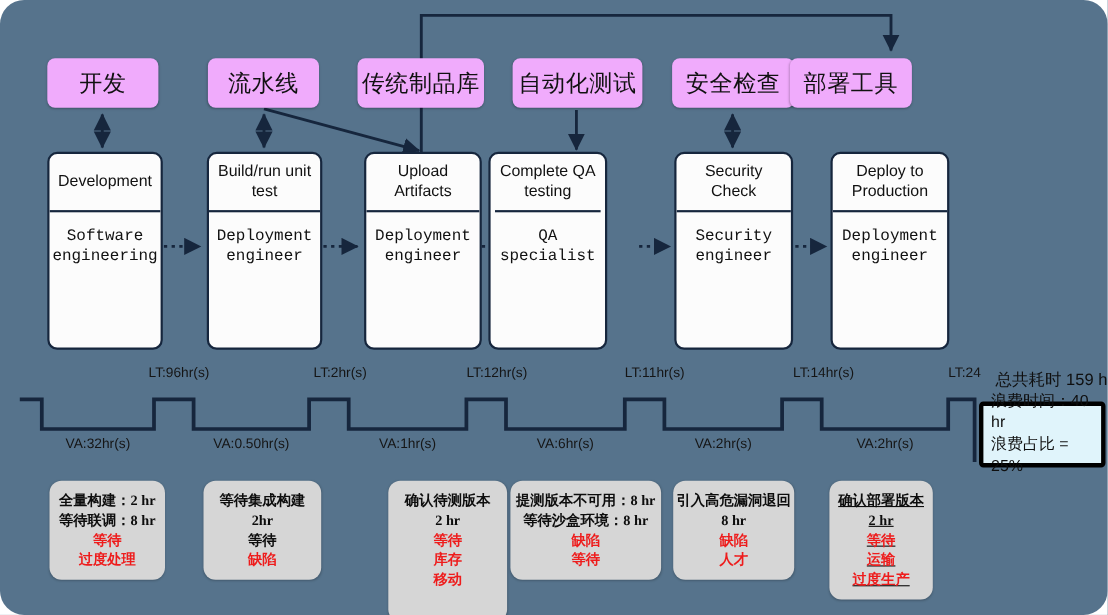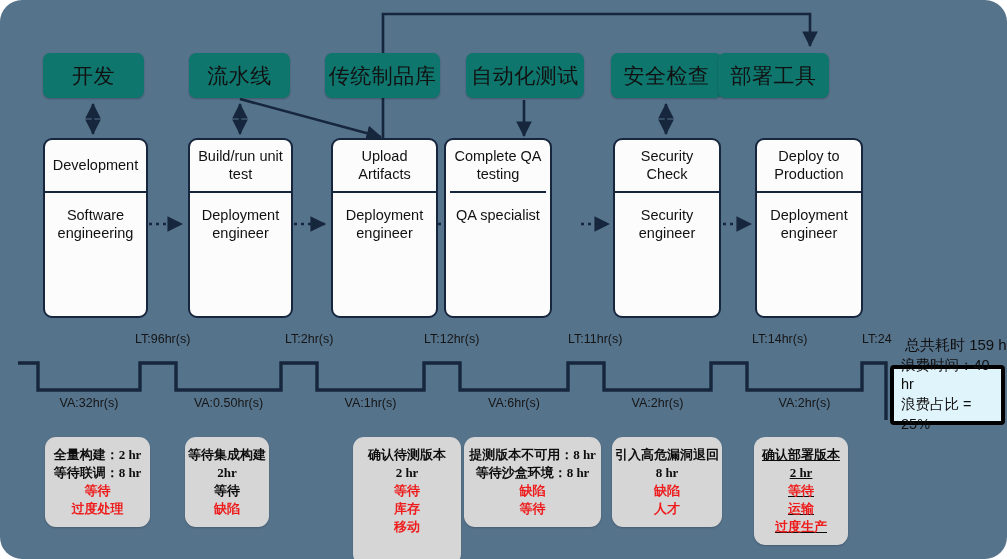--- a/index.html
+++ b/index.html
@@ -22,7 +22,7 @@
   .toolbox {
     position: absolute;
     height: 45px;
-    background: #0f766e;
+    background: #f0abfc;
     border-radius: 7px;
     display: flex; align-items: center; justify-content: center;
     color: #111;

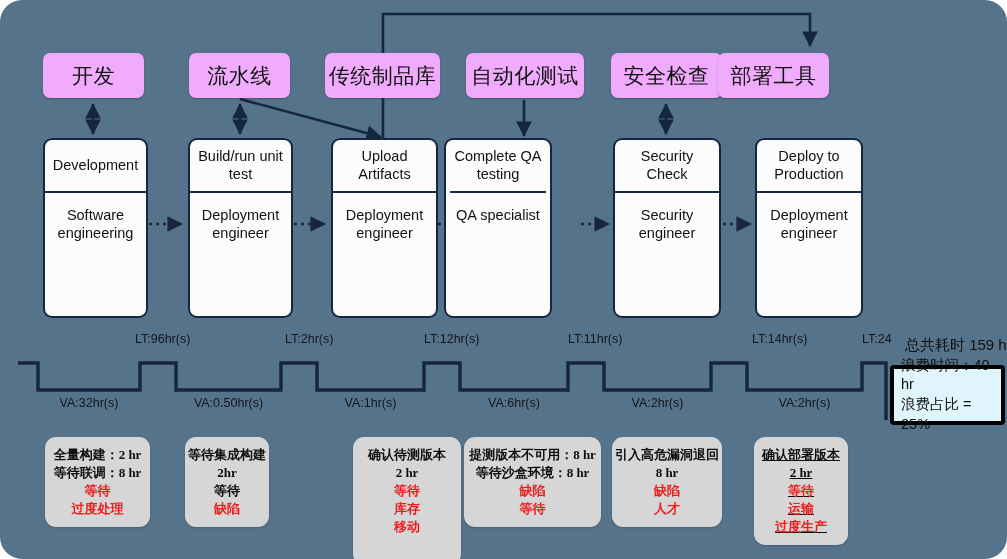--- a/index.html
+++ b/index.html
@@ -52,7 +52,7 @@
     display: flex; align-items: flex-start; justify-content: center;
     text-align: center;
     font-size: 14.5px; line-height: 1.25;
-    color: #111; padding: 13px 4px 4px 4px;
+    color: #111; padding: 13px 4px 4px 4px; font-family: Liberation Mono, monospace;
   }
   
   #wires { position: absolute; left: 0; top: 0; width: 1007px; height: 559px; pointer-events: none; }

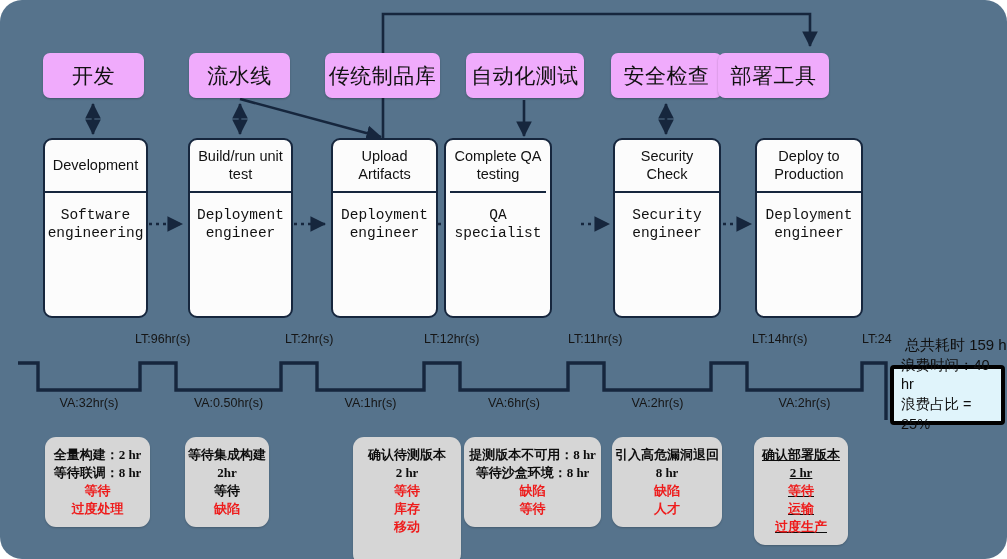--- a/index.html
+++ b/index.html
@@ -189,7 +189,7 @@
   <div class="lt" style="left:285px; top:332px;">LT:2hr(s)</div>
   <div class="lt" style="left:424px; top:332px;">LT:12hr(s)</div>
   <div class="lt" style="left:568px; top:332px;">LT:11hr(s)</div>
-  <div class="lt" style="left:752px; top:332px;">LT:14hr(s)</div>
+  <div class="lt" style="left:721px; top:332px;">LT:14hr(s)</div>
   <div class="lt" style="left:862px; top:332px;">LT:24</div>
 
   <div class="va" style="left:38px; top:396px; width:102px;">VA:32hr(s)</div>

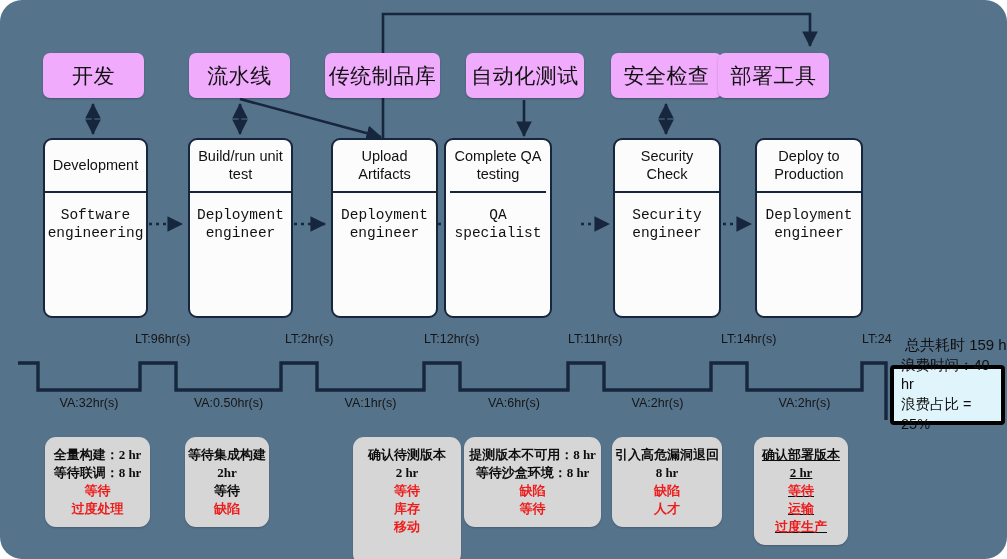--- a/index.html
+++ b/index.html
@@ -212,7 +212,7 @@
       <div class="ln red">等待</div>
       <div class="ln red">过度处理</div>
     </div>
-  <div class="card" style="left:185px; top:437px; width:84px; height:90px;">
+  <div class="card" style="left:185px; top:437px; width:107px; height:90px;">
       <div class="ln">等待集成构建</div>
       <div class="ln">2hr</div>
       <div class="ln">等待</div>

